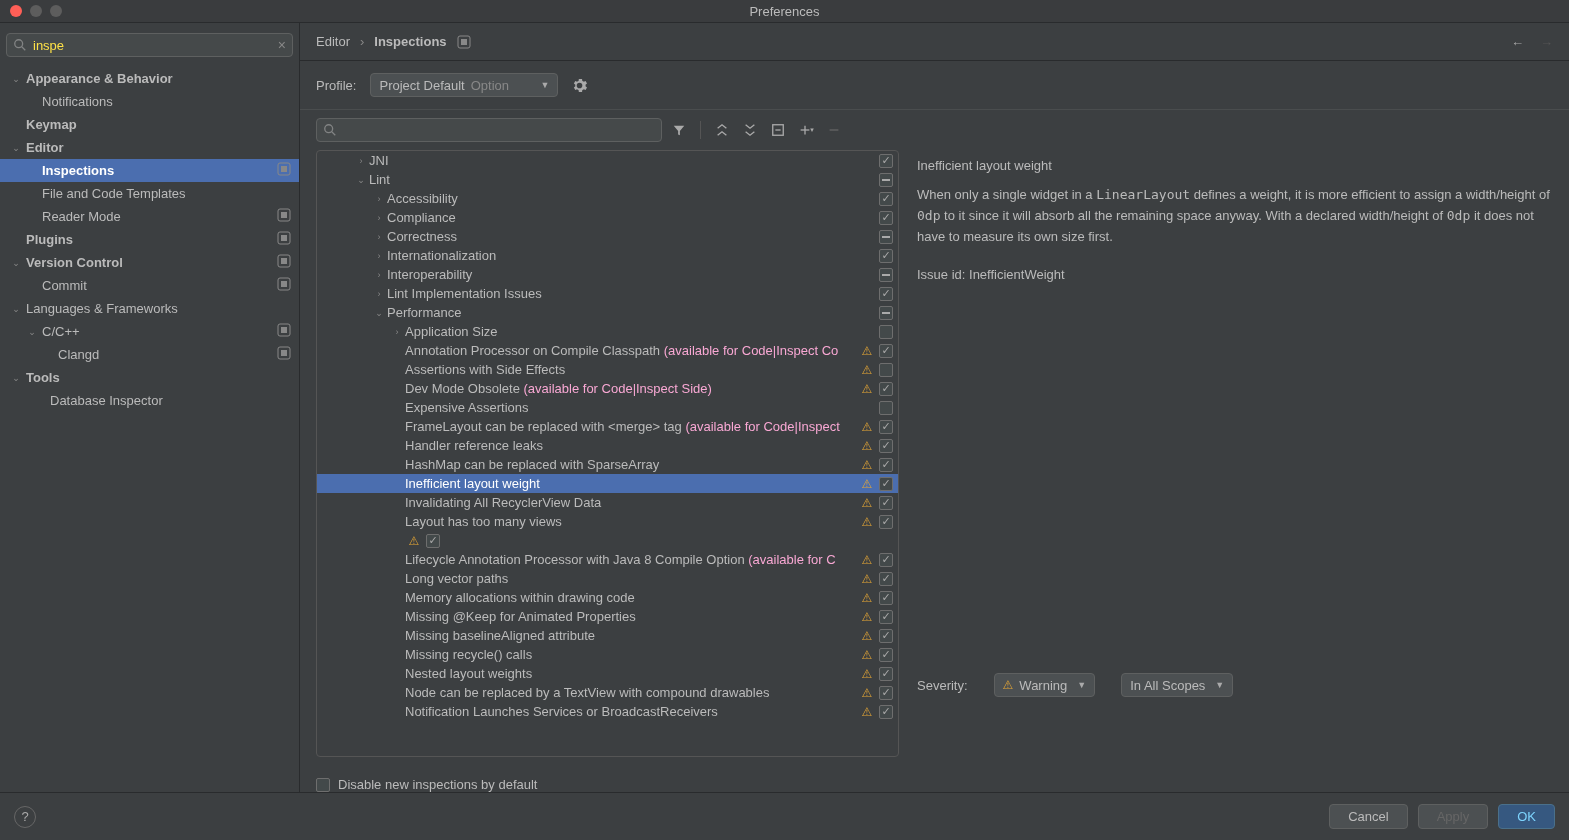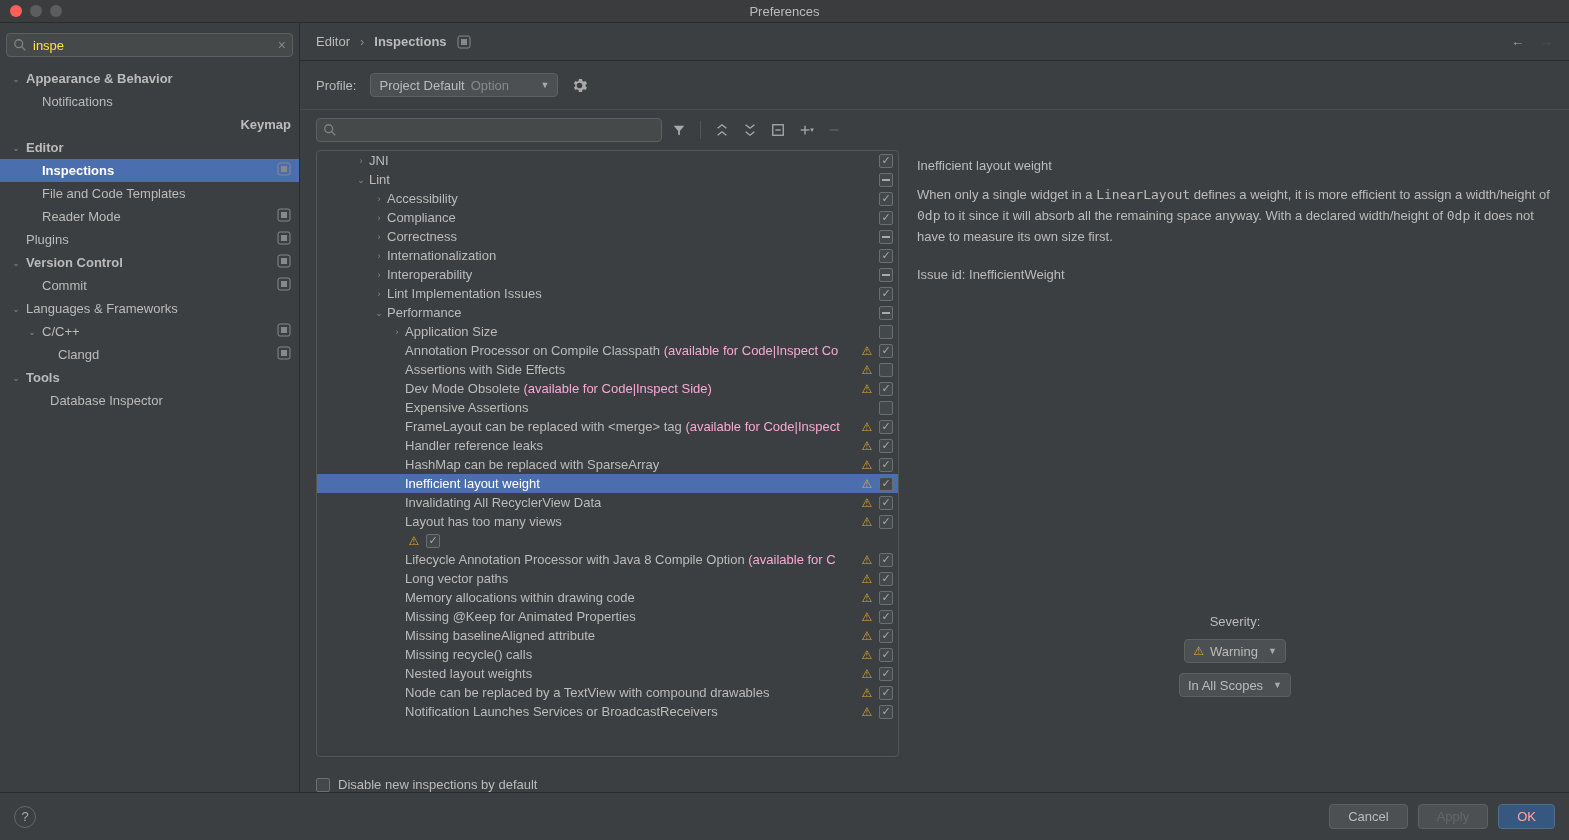--- a/index.html
+++ b/index.html
@@ -97,7 +97,7 @@
         </div>
         <div class="tree-item" style="padding-left: 8px;">
           <span class="tree-arrow"></span>
-          <span class="tree-label" style="font-weight: bold; text-align: right;">Keymap</span>
+          <span class="tree-label" style="font-weight: bold;">Keymap</span>
         </div>
         <div class="tree-item" style="padding-left: 8px;">
           <span class="tree-arrow">⌄</span>

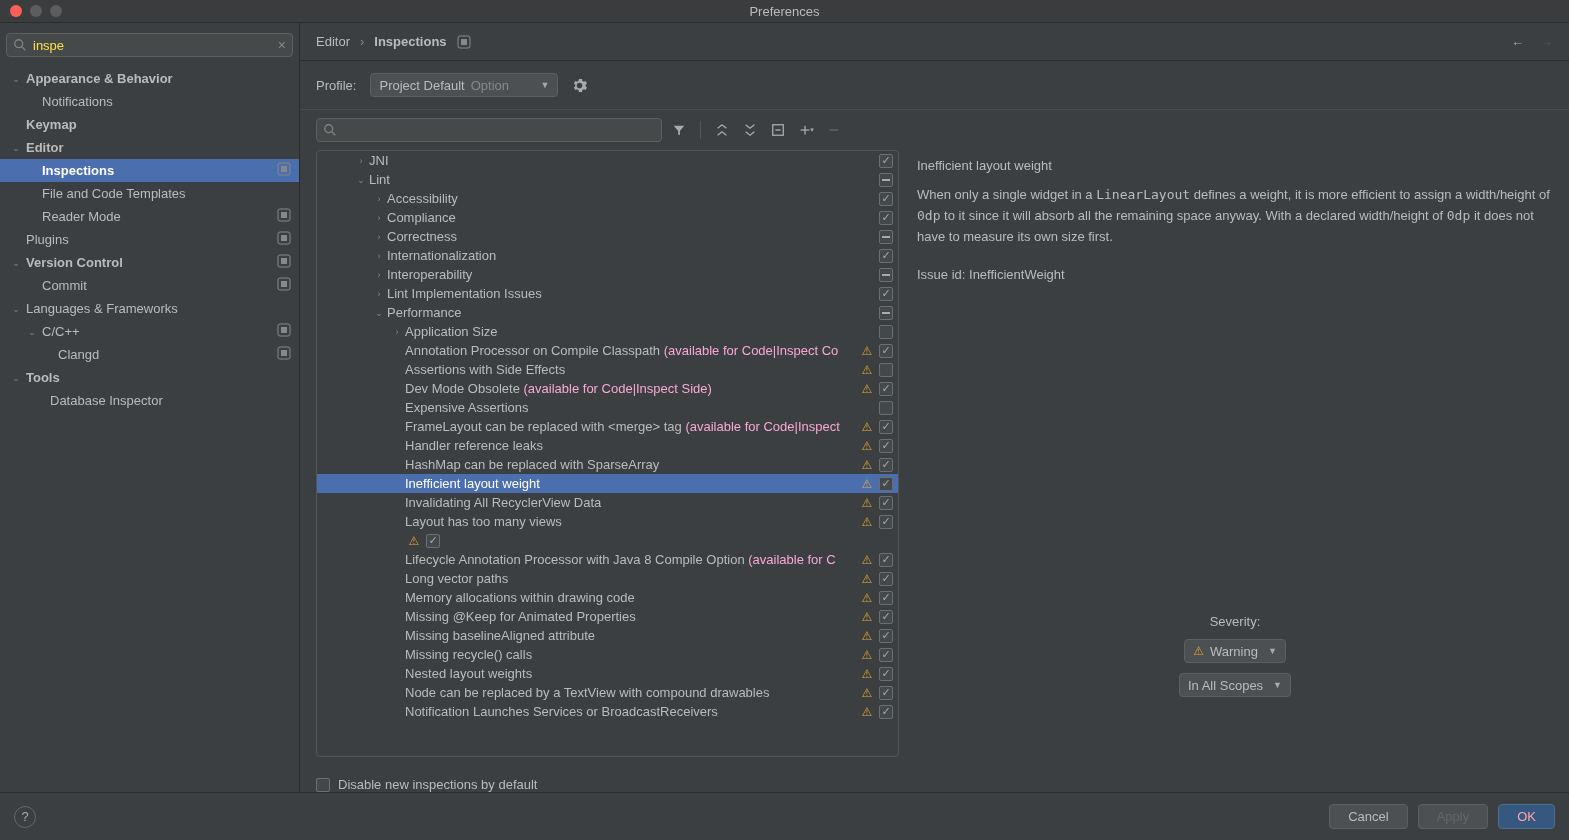--- a/index.html
+++ b/index.html
@@ -125,7 +125,7 @@
         </div>
         <div class="tree-item" style="padding-left: 8px;">
           <span class="tree-arrow"></span>
-          <span class="tree-label" style="font-weight: normal;">Plugins</span>
+          <span class="tree-label" style="font-weight: bold;">Plugins</span>
           <span><svg class="svg-icon" viewBox="0 0 14 14">
               <rect x="1" y="1" width="12" height="12" rx="2" fill="none" stroke="#888"></rect>
               <rect x="4" y="4" width="6" height="6" fill="#888"></rect>

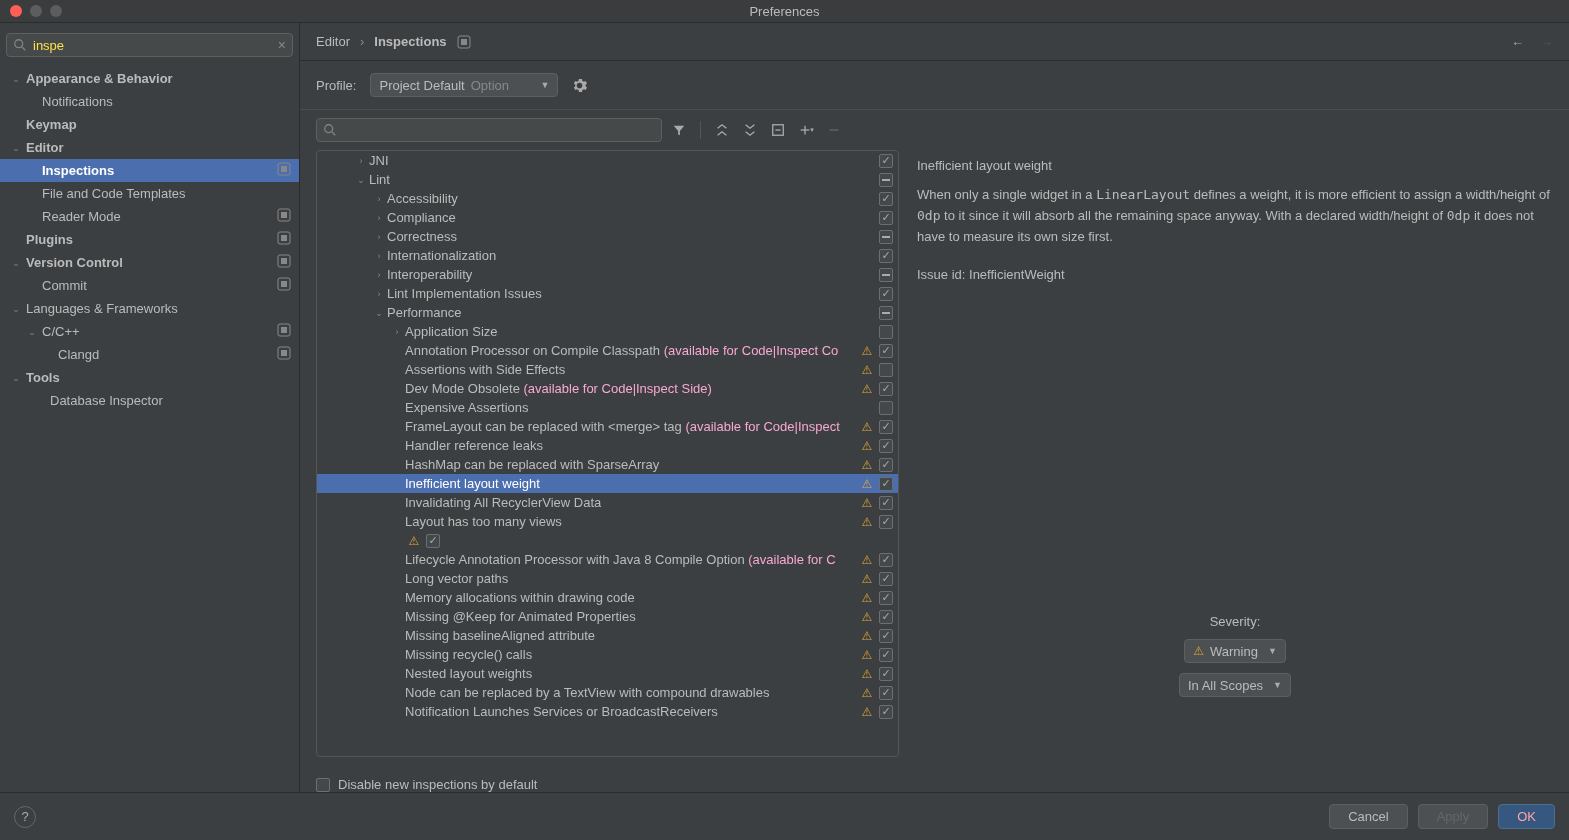--- a/index.html
+++ b/index.html
@@ -52,7 +52,7 @@
 .detail-title { font-size: 13px; color: #bbb; margin-bottom: 12px; }
 .detail-desc { font-size: 13px; color: #bbb; line-height: 1.6; margin-bottom: 18px; }
 .code-inline { font-family: monospace; }
-.severity-row { margin-top: auto; display: flex; align-items: center; gap: 10px; padding-bottom: 60px; flex-direction: column; }
+.severity-row { margin-top: auto; display: flex; align-items: center; gap: 26px; padding-bottom: 60px; }
 .footer-row { padding: 10px 16px 0 16px; display: flex; align-items: center; }
 .footer-checkbox { display: flex; align-items: center; gap: 8px; justify-content: space-between; }
 .bottom-bar { height: 48px; border-top: 1px solid #292b2d; display: flex; align-items: center; padding: 0 14px; gap: 10px; background: #3c3f41; }

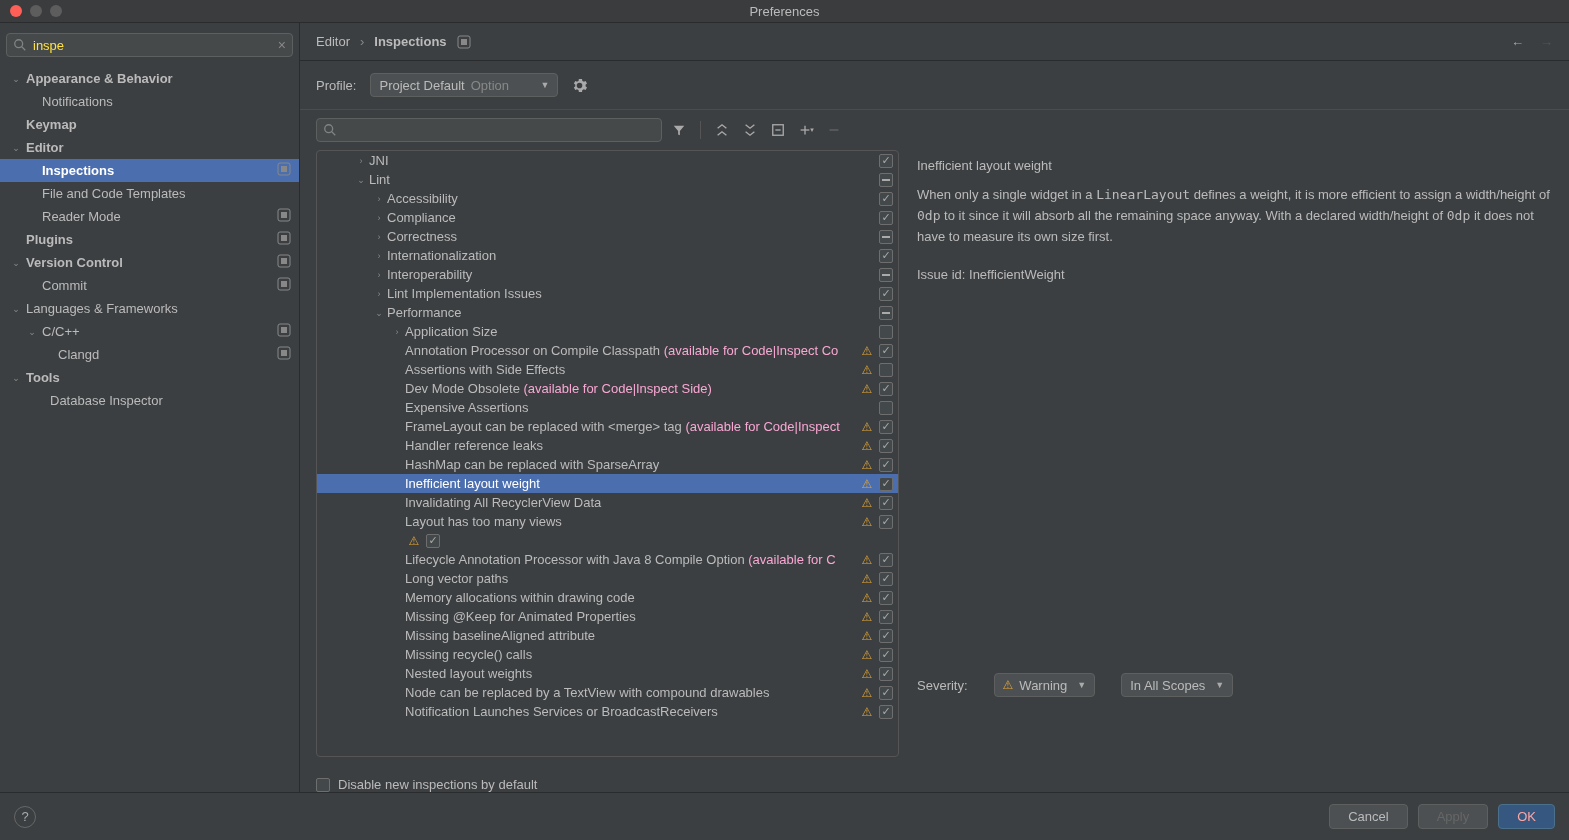--- a/index.html
+++ b/index.html
@@ -58,7 +58,7 @@
 .bottom-bar { height: 48px; border-top: 1px solid #292b2d; display: flex; align-items: center; padding: 0 14px; gap: 10px; background: #3c3f41; }
 .help-btn { width: 22px; height: 22px; border-radius: 50%; border: 1px solid #666; display: flex; align-items: center; justify-content: center; color: #aaa; font-size: 13px; cursor: pointer; }
 .btn { padding: 4px 18px; border-radius: 4px; border: 1px solid #5e6060; background: #4c5052; color: #bbb; cursor: pointer; font-size: 13px; }
-.btn.primary { background: #365880; border-color: #4a708b; color: #fca5a5; }
+.btn.primary { background: #365880; border-color: #4a708b; color: #7dd3fc; }
 .btn.disabled { color: #666; }
 .spacer { flex: 1; }
 .svg-icon { width: 14px; height: 14px; }

